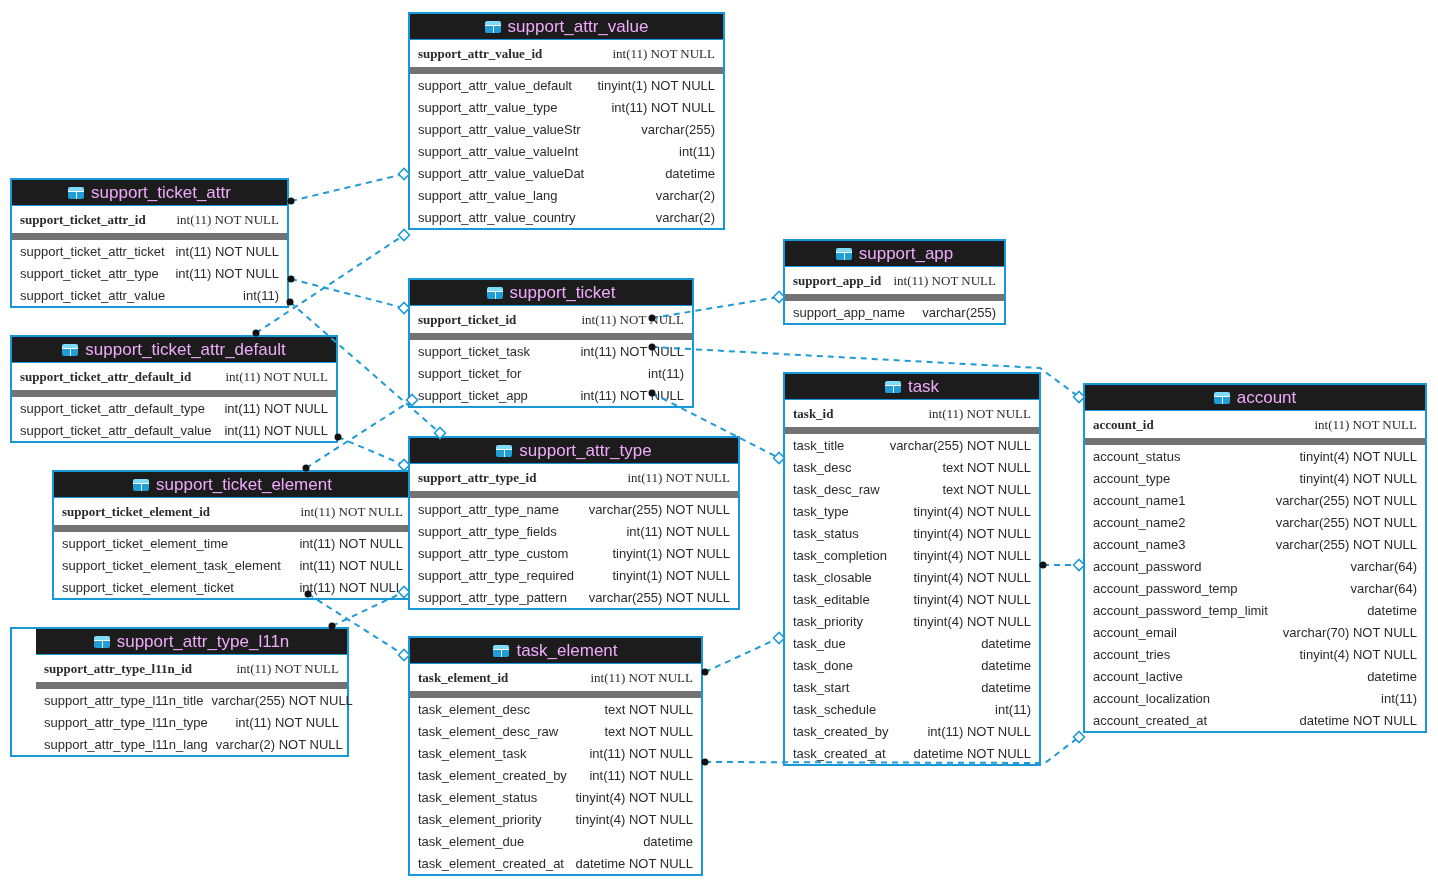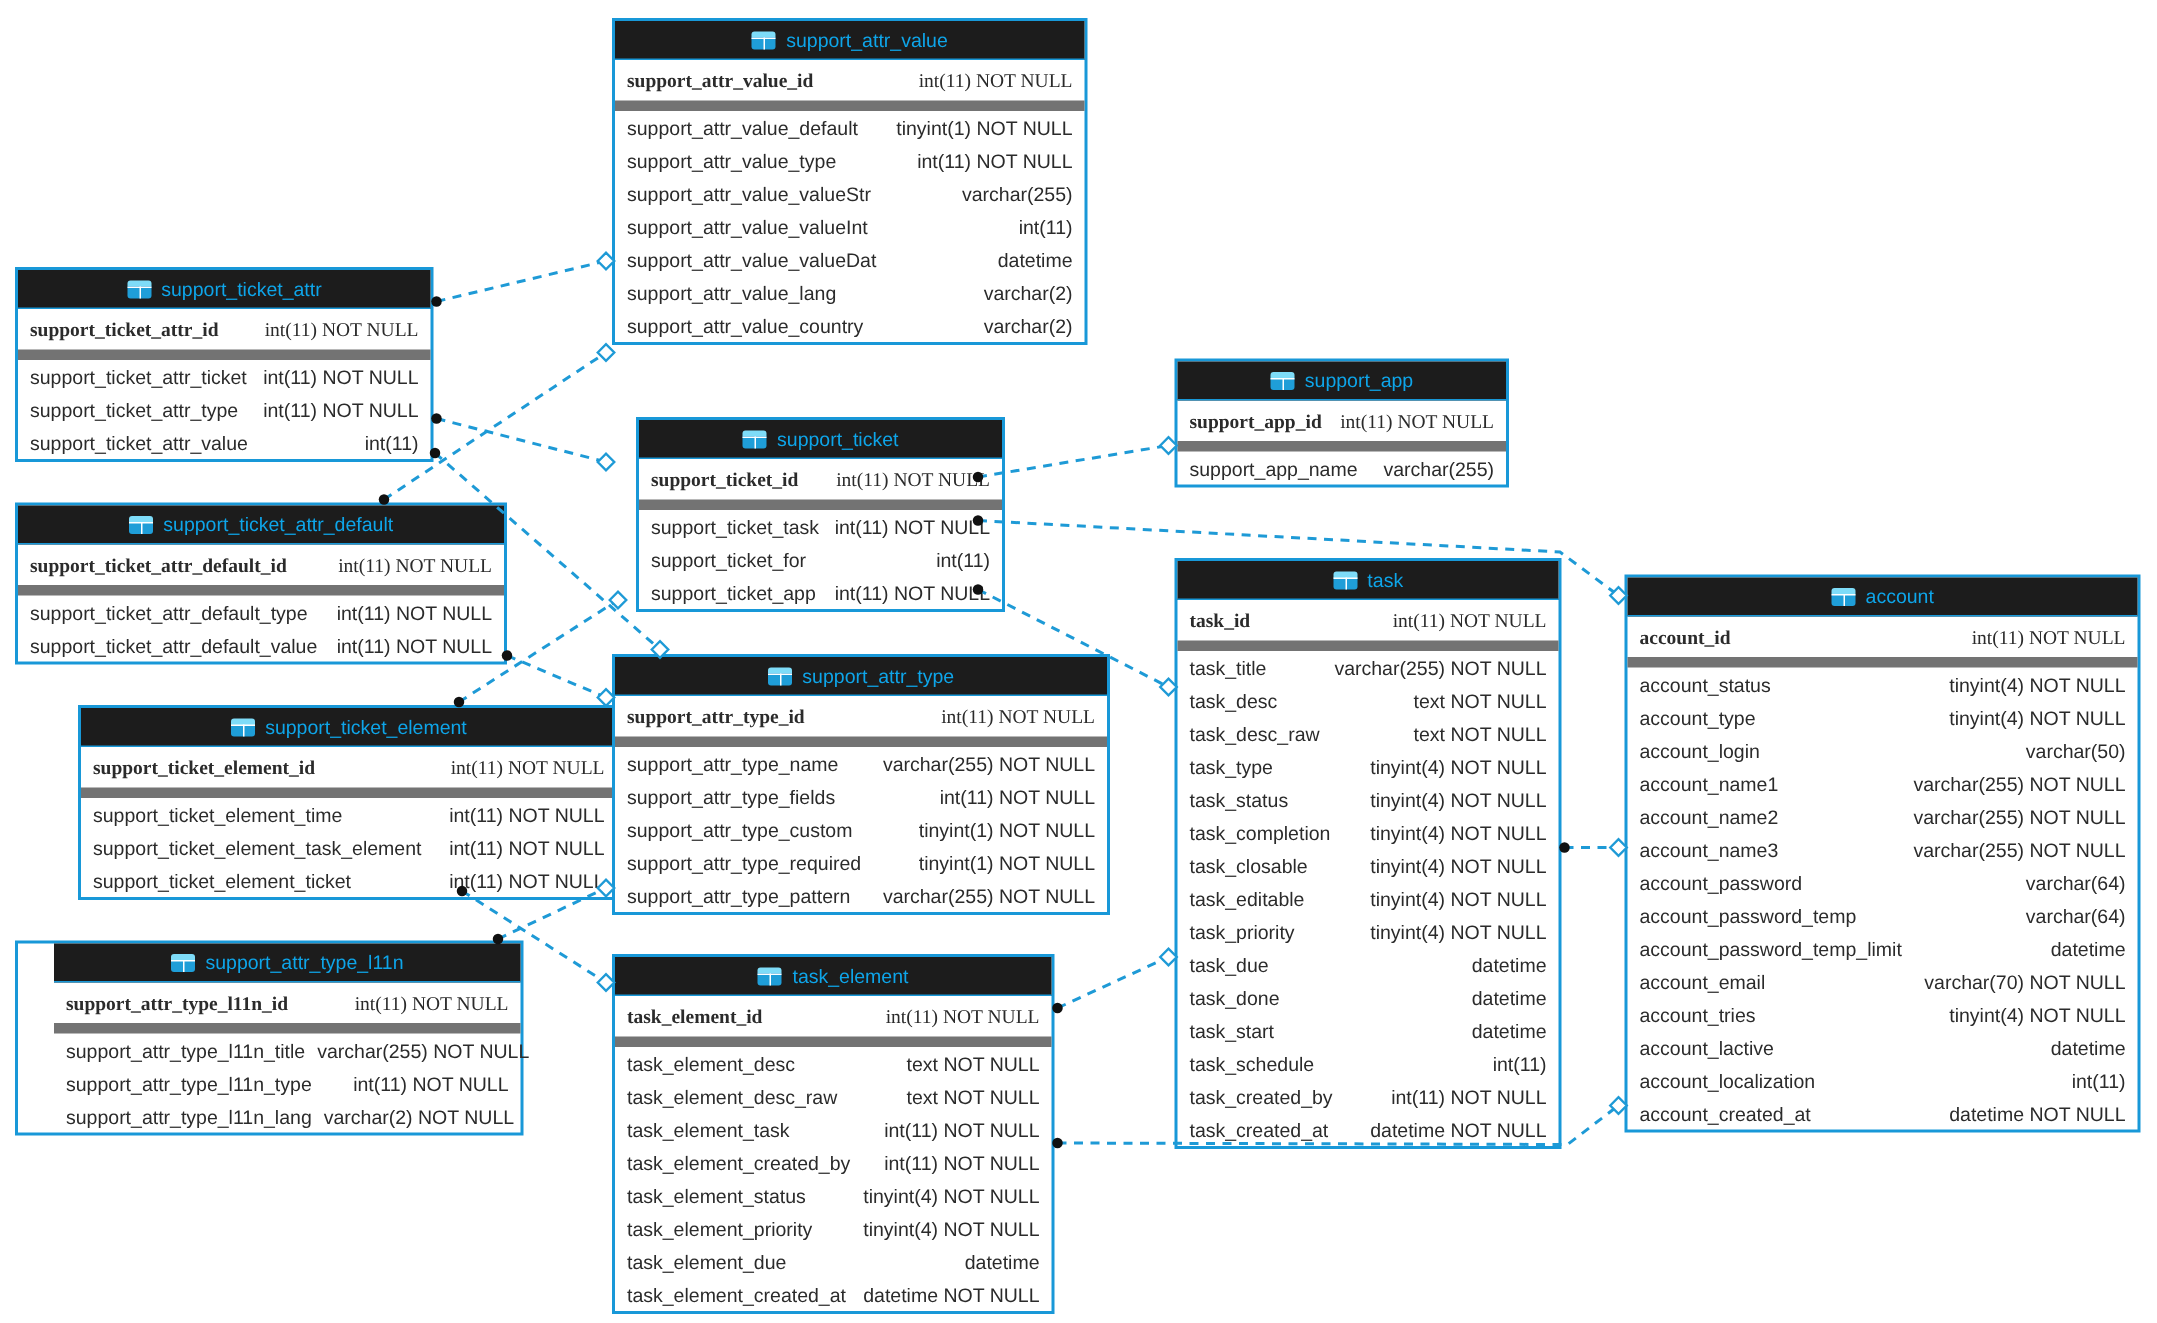--- a/index.html
+++ b/index.html
@@ -20,13 +20,13 @@
   }
   .table-header{
     background:#1c1c1c;
-    color:#0ea5e9;
+    color:#f0abfc;
     height:25px;
     display:flex;
     align-items:center;
     justify-content:center;
     border-bottom:1px solid #1898d8;
-    font-size:13px;
+    font-size:17px;
   }
   .table-icon{
     width:16px;height:12px;

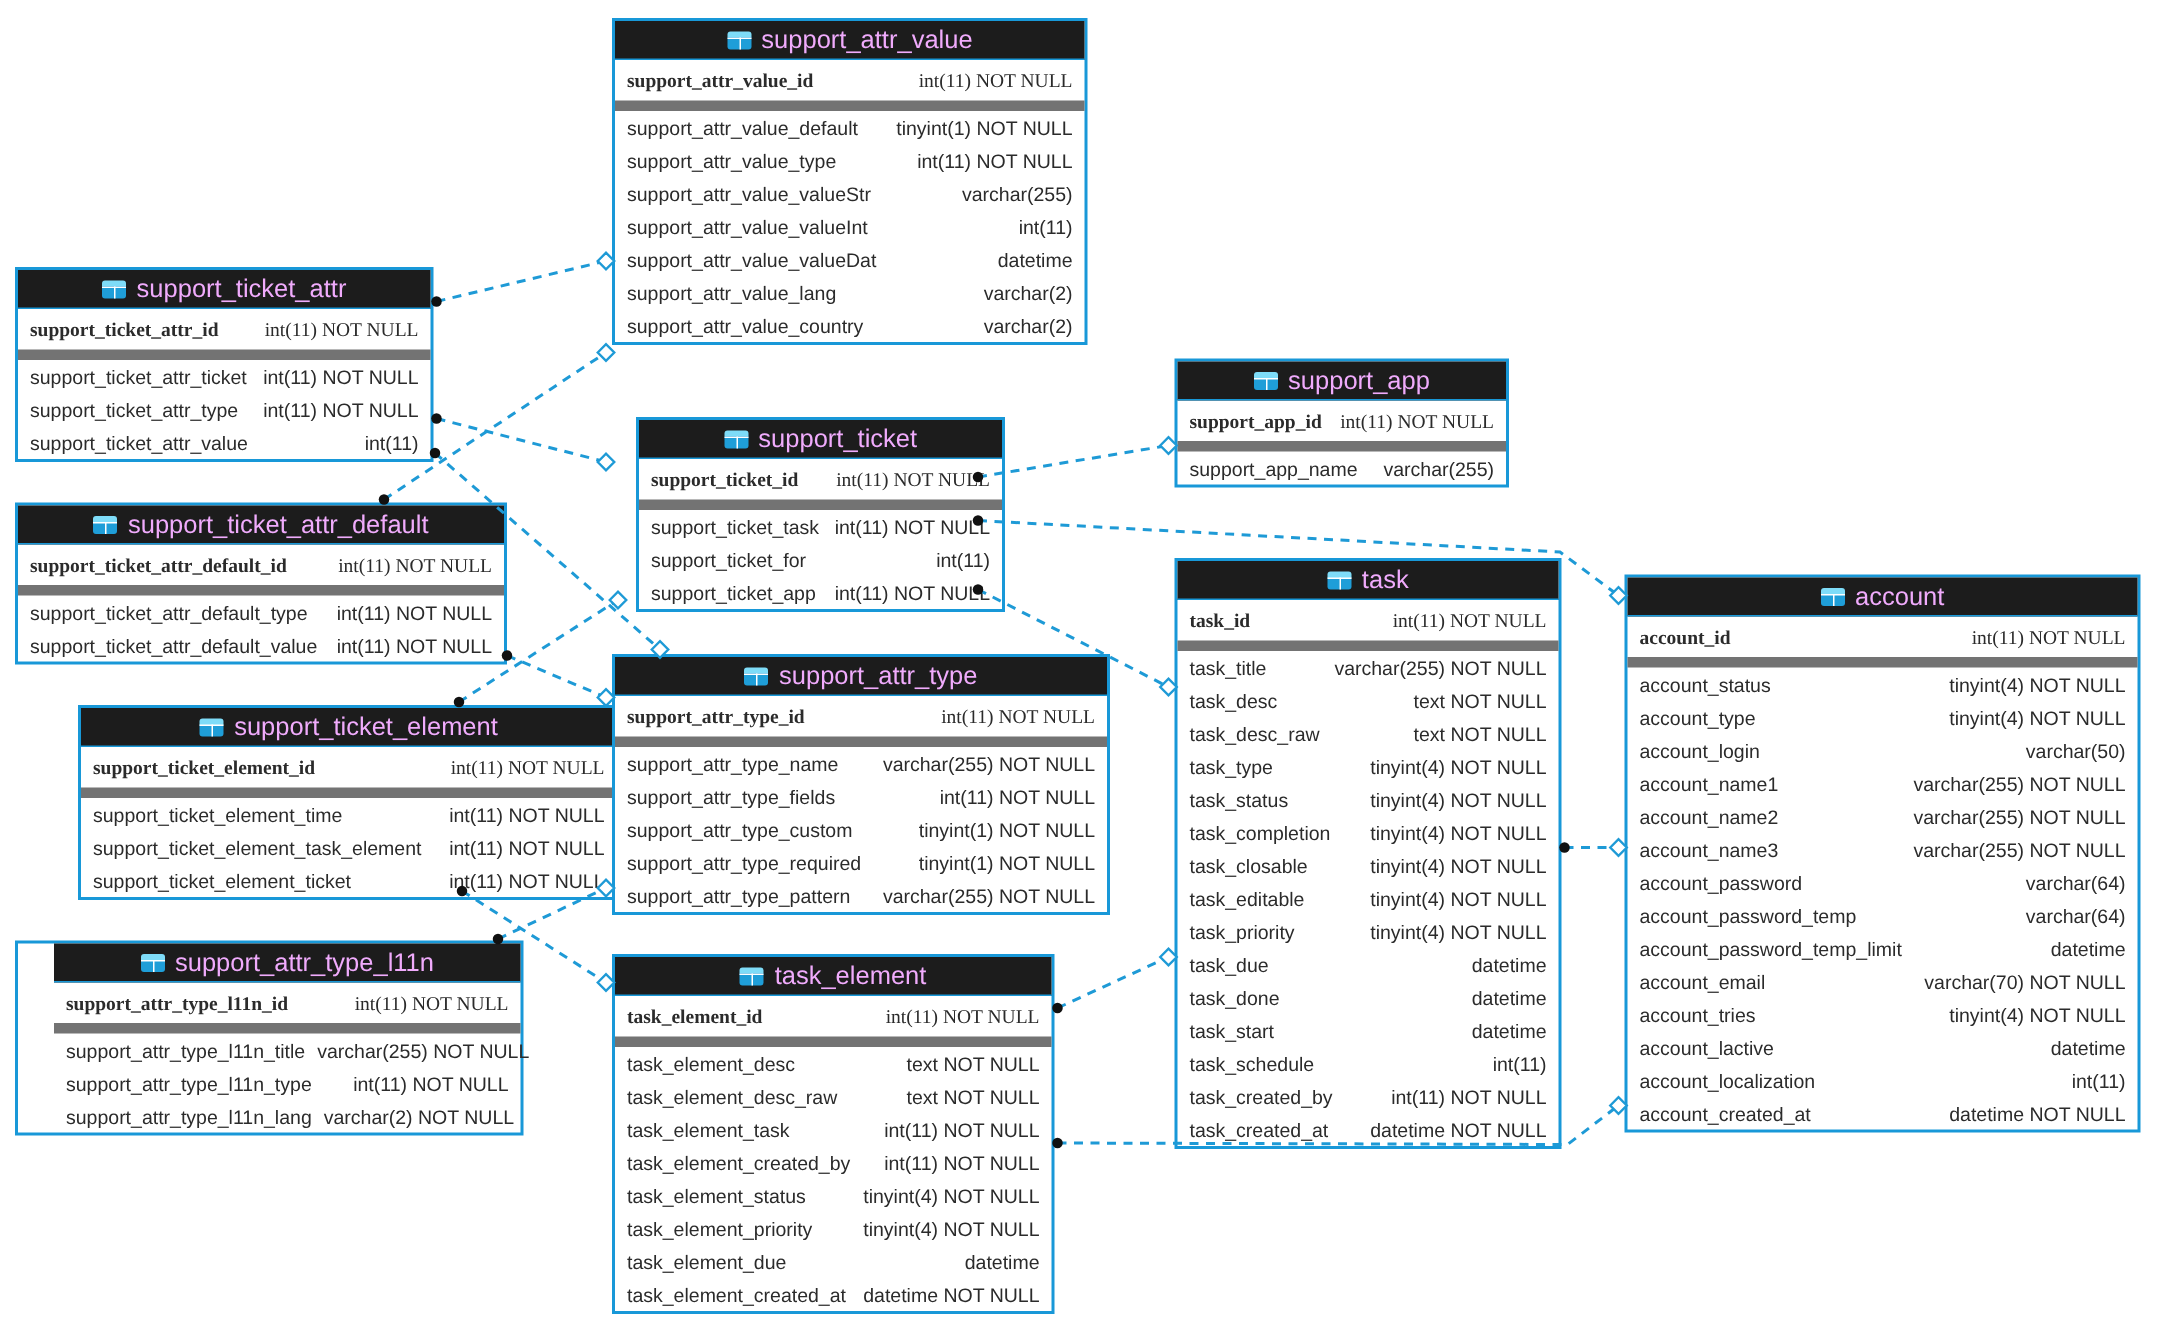--- a/index.html
+++ b/index.html
@@ -222,7 +222,7 @@
           </div>
         </div>
       </div>
-      <div class="table-node" style="left: 408px; top: 278px; width: 246px; margin-left: 16px;">
+      <div class="table-node" style="left: 408px; top: 278px; width: 286px;">
         <div class="table-header">
           <span class="table-icon"></span>
           <span class="table-title">support_ticket</span>

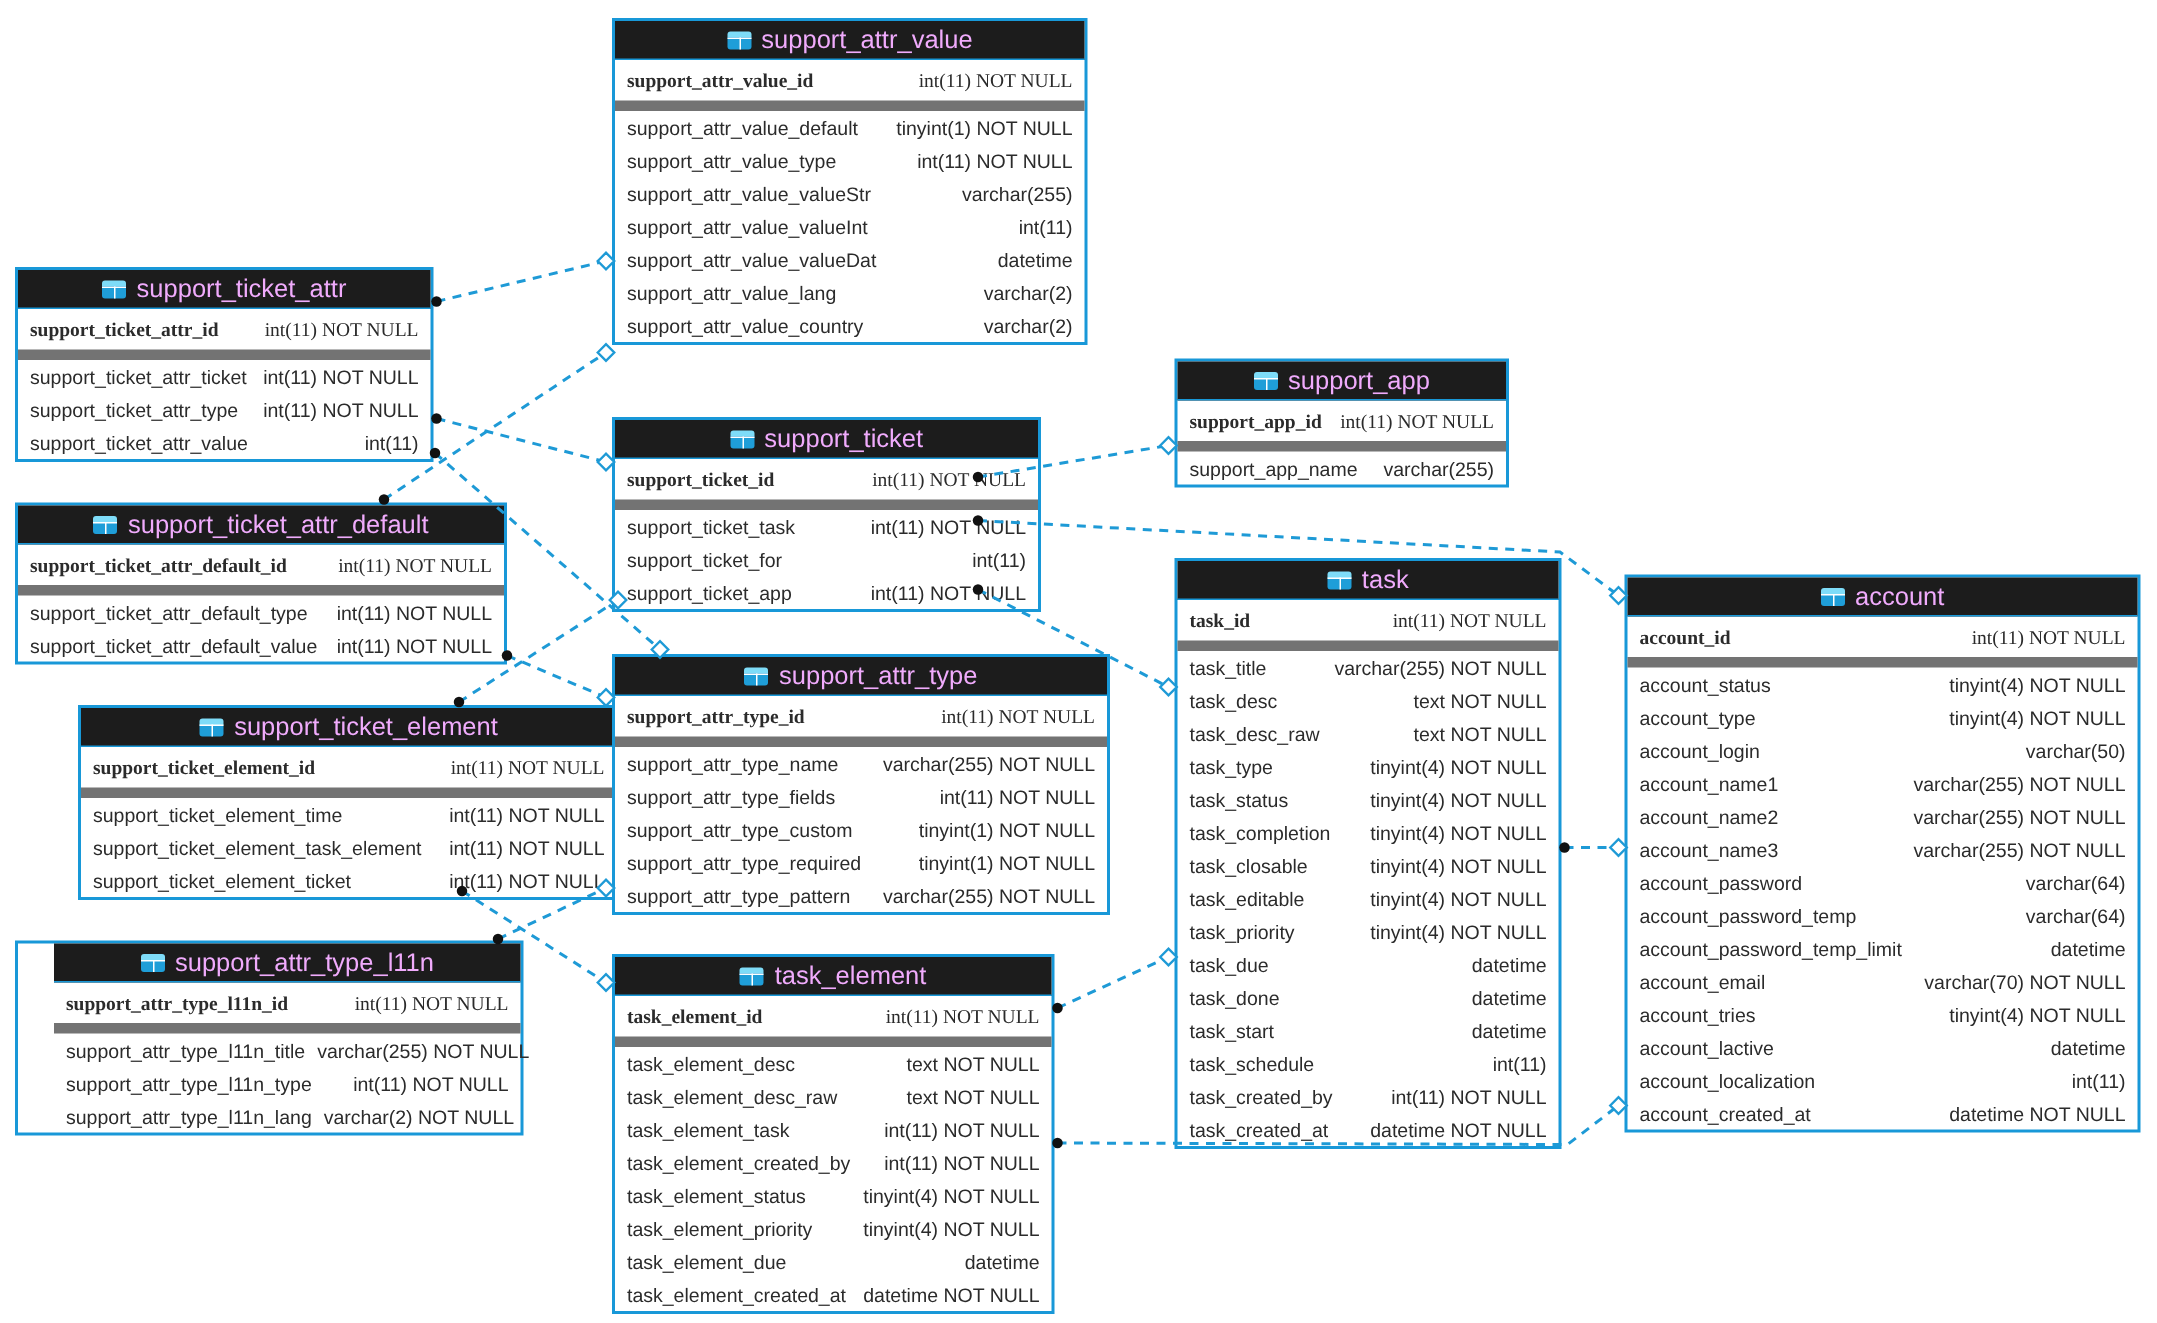--- a/index.html
+++ b/index.html
@@ -441,10 +441,6 @@
             <span class="col-type">tinyint(4) NOT NULL</span>
           </div>
           <div class="col-row">
-            <span class="col-name">account_login</span>
-            <span class="col-type">varchar(50)</span>
-          </div>
-          <div class="col-row">
             <span class="col-name">account_name1</span>
             <span class="col-type">varchar(255) NOT NULL</span>
           </div>

